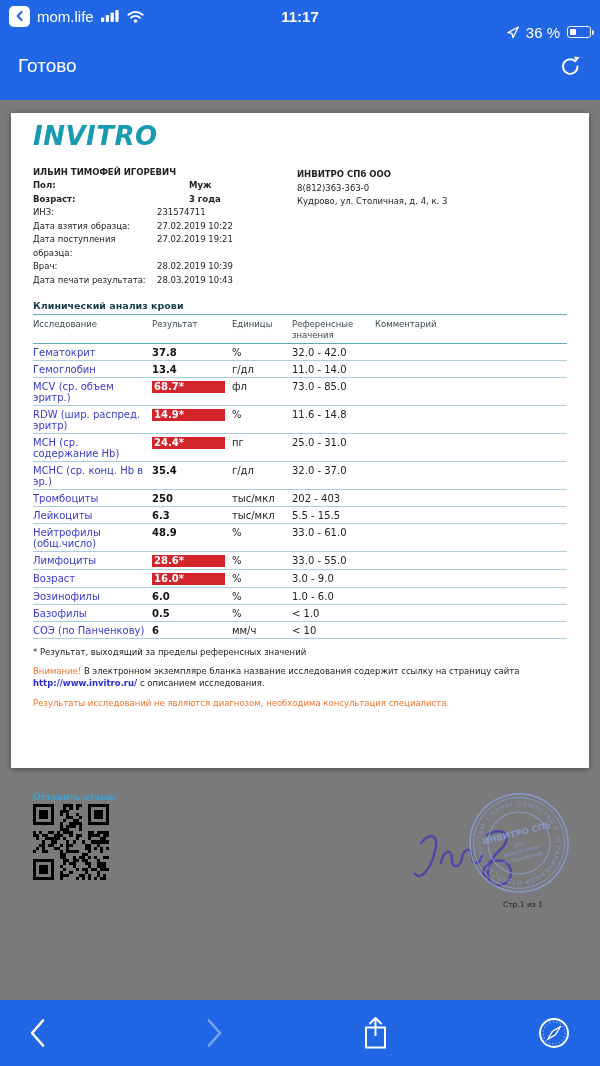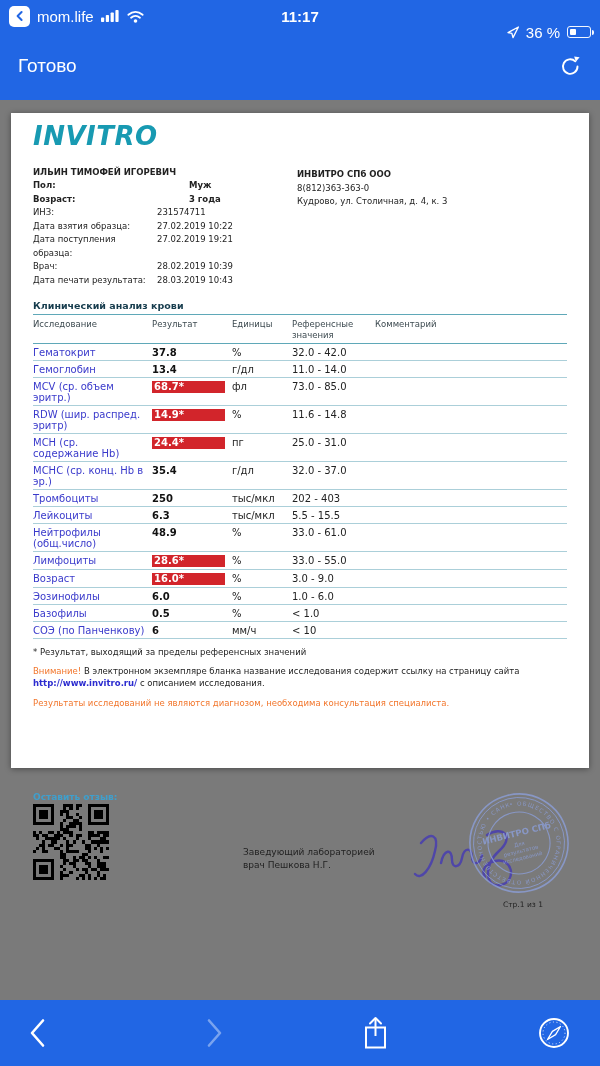--- a/index.html
+++ b/index.html
@@ -278,10 +278,6 @@
           </svg>
       </div>
 
-      <div class="sig-title">
-        <div>Заведующий лабораторией</div>
-        <div>врач Пешкова Н.Г.</div>
-      </div>
 
       <svg class="signature" width="122" height="82" viewBox="0 0 122 82">
         <g fill="none" stroke="#4F46A8" stroke-width="2.4" stroke-linecap="round">

